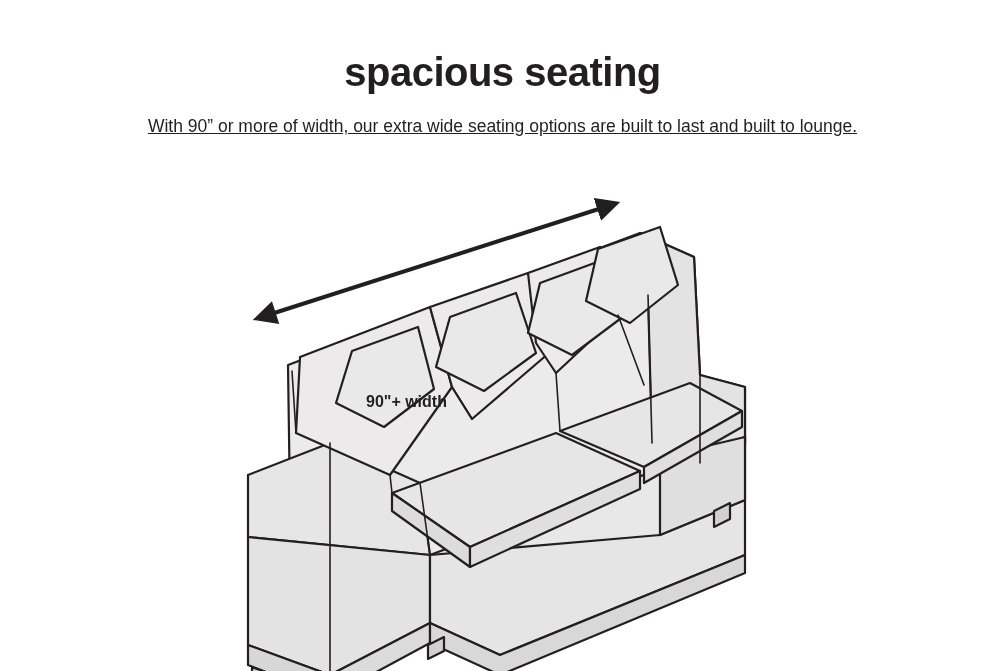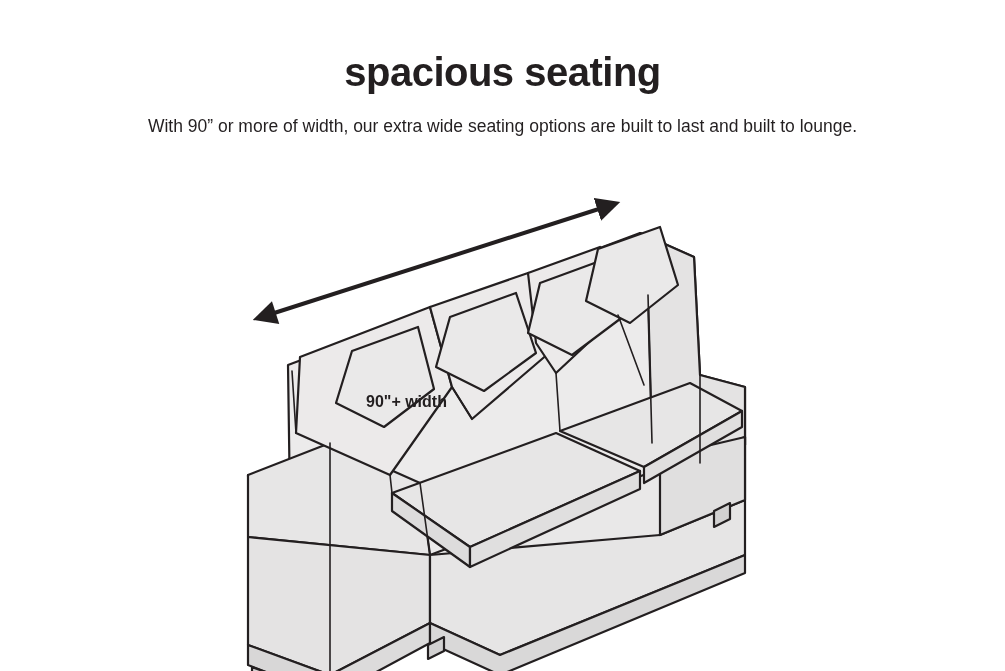--- a/index.html
+++ b/index.html
@@ -45,6 +45,7 @@
   }
   .subcopy .line {
     display: block;
+    text-decoration: underline;
   }
   .illustration {
     position: absolute;

